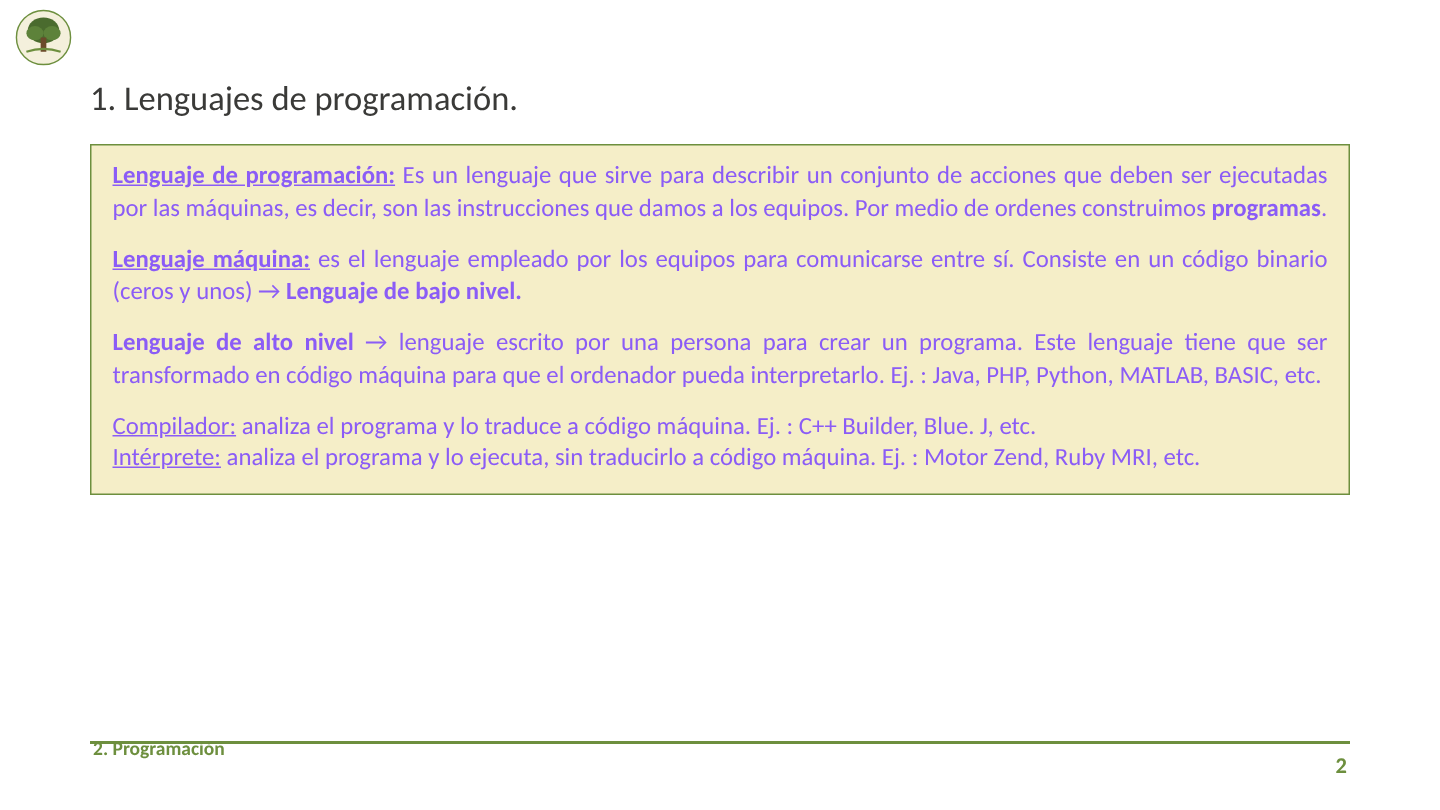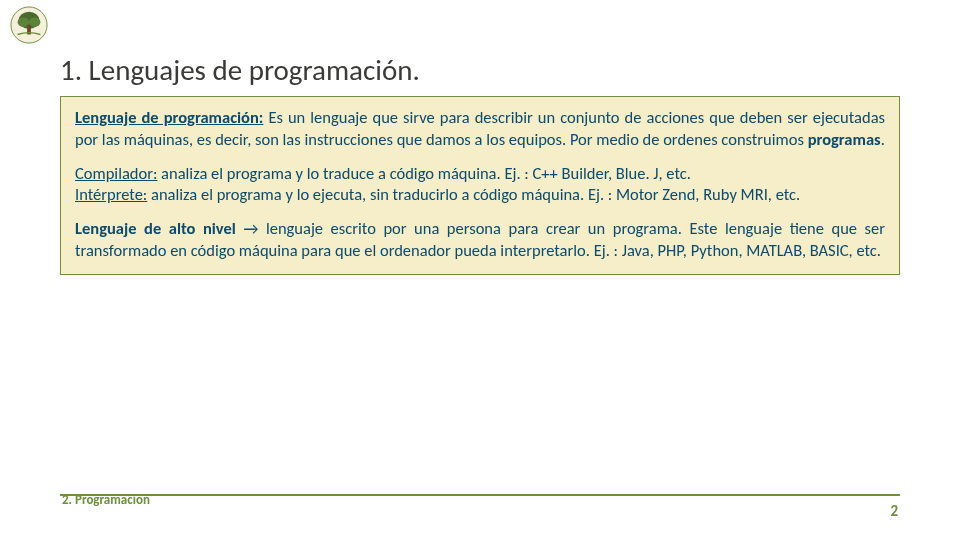--- a/index.html
+++ b/index.html
@@ -24,7 +24,7 @@
     position: absolute;
     top: 52px;
     left: 60px;
-    font-size: 29px;
+    font-size: 23px;
     font-weight: 400;
     color: #3a3a38;
   }

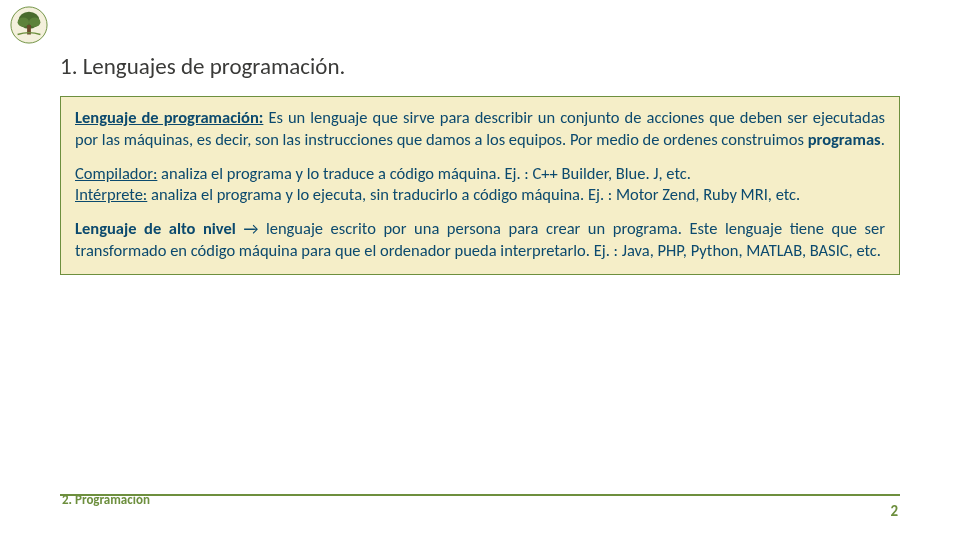--- a/index.html
+++ b/index.html
@@ -40,7 +40,7 @@
   .para {
     font-size: 16.5px;
     line-height: 1.32;
-    color: #0c4a6e;
+    color: #8b5cf6;
     margin-bottom: 12px;
     text-align: justify;
   }

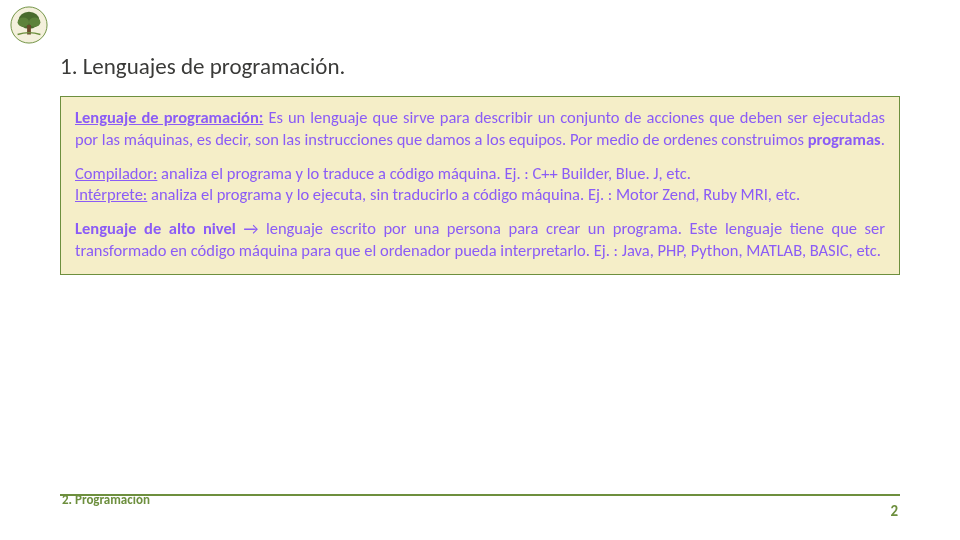--- a/index.html
+++ b/index.html
@@ -94,6 +94,9 @@
     <span class="u b">Lenguaje de programación:</span><span> Es un lenguaje que sirve para describir un conjunto de acciones que deben ser ejecutadas por las máquinas, es decir, son las instrucciones que damos a los equipos. Por medio de ordenes construimos </span><span class="b">programas</span><span>.</span>
   </p>
 
+  <p class="para">
+    <span class="u b">Lenguaje máquina:</span><span> es el lenguaje empleado por los equipos para comunicarse entre sí. Consiste en un código binario (ceros y unos) → </span><span class="b">Lenguaje de bajo nivel.</span>
+  </p>
 
   <p class="para">
     <span class="u">Compilador:</span><span> analiza el programa y lo traduce a código máquina. Ej. : C++ Builder, Blue. J, etc.</span><br>

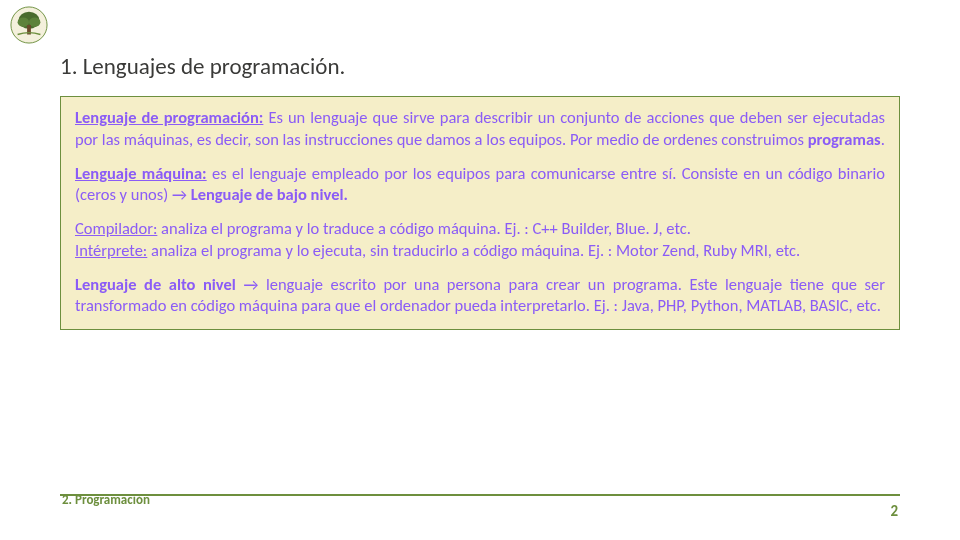--- a/index.html
+++ b/index.html
@@ -99,12 +99,12 @@
   </p>
 
   <p class="para">
-    <span class="u">Compilador:</span><span> analiza el programa y lo traduce a código máquina. Ej. : C++ Builder, Blue. J, etc.</span><br>
-    <span class="u">Intérprete:</span><span> analiza el programa y lo ejecuta, sin traducirlo a código máquina. Ej. : Motor Zend, Ruby MRI, etc.</span>
+    <span class="b">Lenguaje de alto nivel</span><span> → lenguaje escrito por una persona para crear un programa. Este lenguaje tiene que ser transformado en código máquina para que el ordenador pueda interpretarlo. Ej. : Java, PHP, Python, MATLAB, BASIC, etc.</span>
   </p>
 
   <p class="para">
-    <span class="b">Lenguaje de alto nivel</span><span> → lenguaje escrito por una persona para crear un programa. Este lenguaje tiene que ser transformado en código máquina para que el ordenador pueda interpretarlo. Ej. : Java, PHP, Python, MATLAB, BASIC, etc.</span>
+    <span class="u">Compilador:</span><span> analiza el programa y lo traduce a código máquina. Ej. : C++ Builder, Blue. J, etc.</span><br>
+    <span class="u">Intérprete:</span><span> analiza el programa y lo ejecuta, sin traducirlo a código máquina. Ej. : Motor Zend, Ruby MRI, etc.</span>
   </p>
 
 </div>

